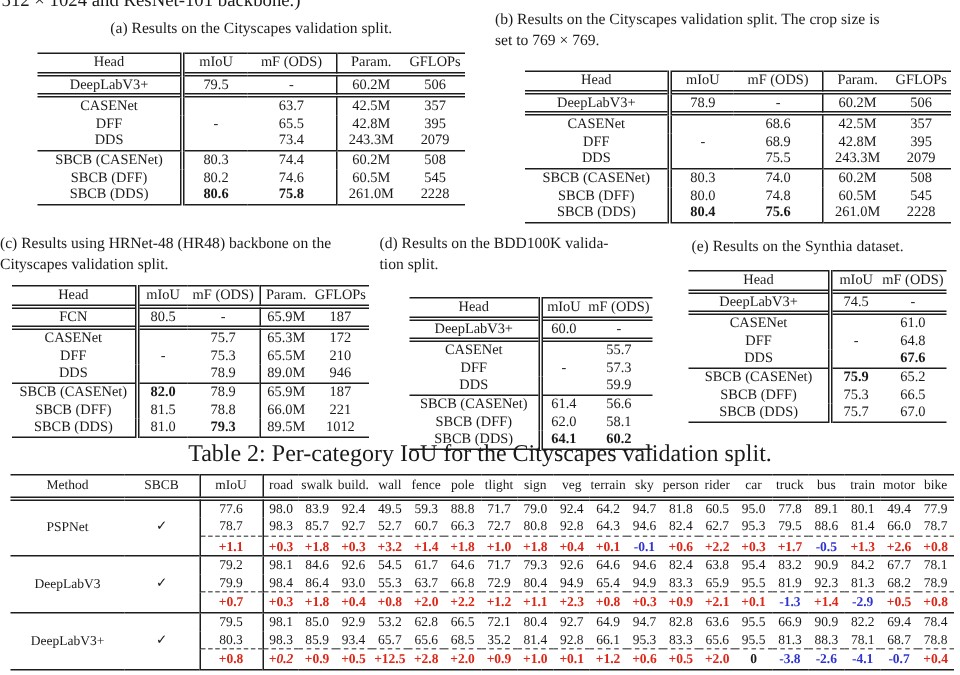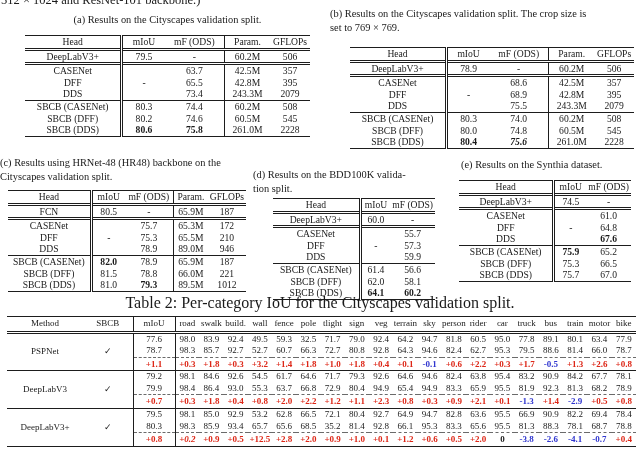--- a/index.html
+++ b/index.html
@@ -189,7 +189,7 @@
       <tr>
         <td>SBCB (DDS)</td>
         <td class="vd" style="font-weight: bold;">80.4</td>
-        <td style="font-weight: bold; font-style: italic;">75.6</td>
+        <td style="font-weight: bold;">75.6</td>
         <td class="vs">261.0M</td>
         <td>2228</td>
       </tr>

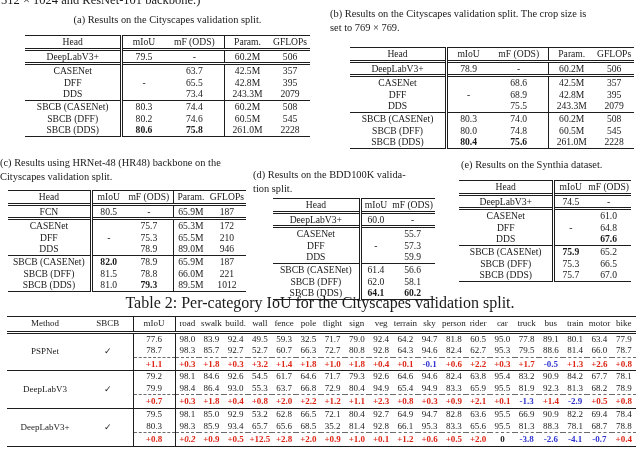--- a/index.html
+++ b/index.html
@@ -272,7 +272,7 @@
     </tbody>
   </table>
 
-<div class="abs cap" style="left:253px; top:168px; width:202px;">(d) Results on the BDD100K valida-
+<div class="abs cap" style="left:253px; top:156px; width:202px;">(d) Results on the BDD100K valida-
 tion split.</div>
 <table class="abs sub" style="left:273px; top:198px; width:162px;">
     <colgroup>

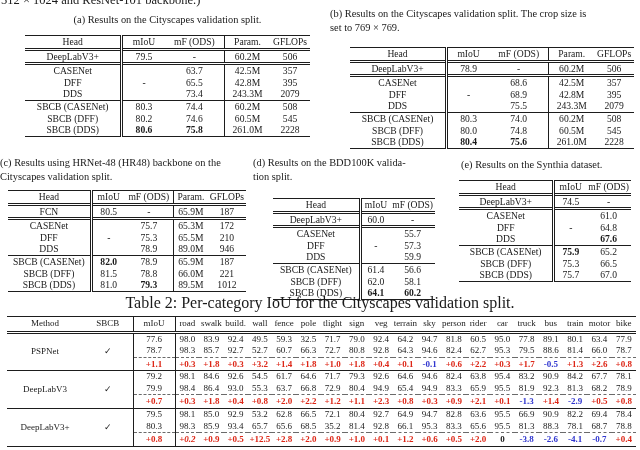--- a/index.html
+++ b/index.html
@@ -449,7 +449,7 @@
         <td>92.4</td>
         <td>49.5</td>
         <td>59.3</td>
-        <td>32.5</td>
+        <td>88.8</td>
         <td>71.7</td>
         <td>79.0</td>
         <td>92.4</td>

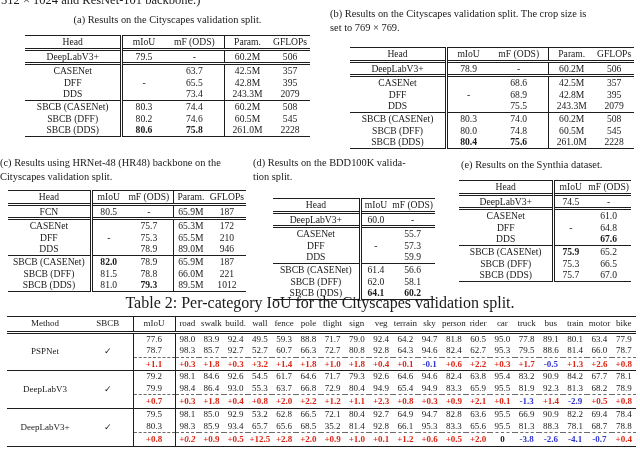--- a/index.html
+++ b/index.html
@@ -461,7 +461,7 @@
         <td>77.8</td>
         <td>89.1</td>
         <td>80.1</td>
-        <td>63.4</td>
+        <td>49.4</td>
         <td>77.9</td>
       </tr>
       <tr>

